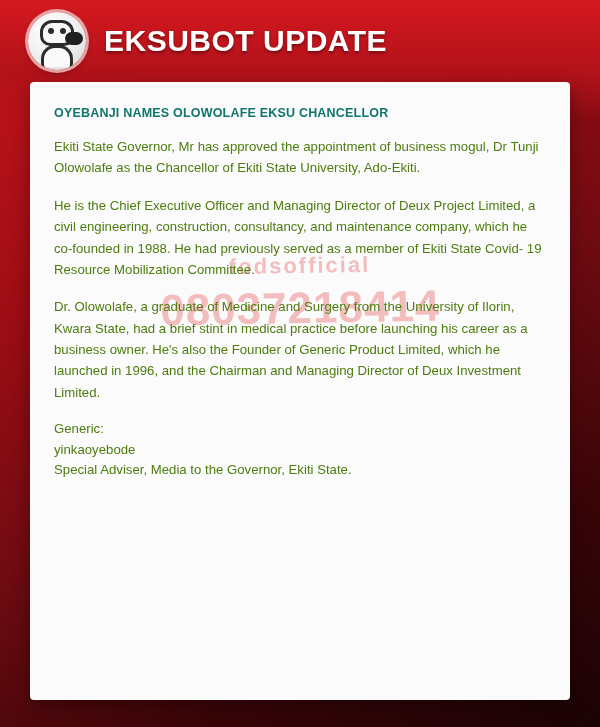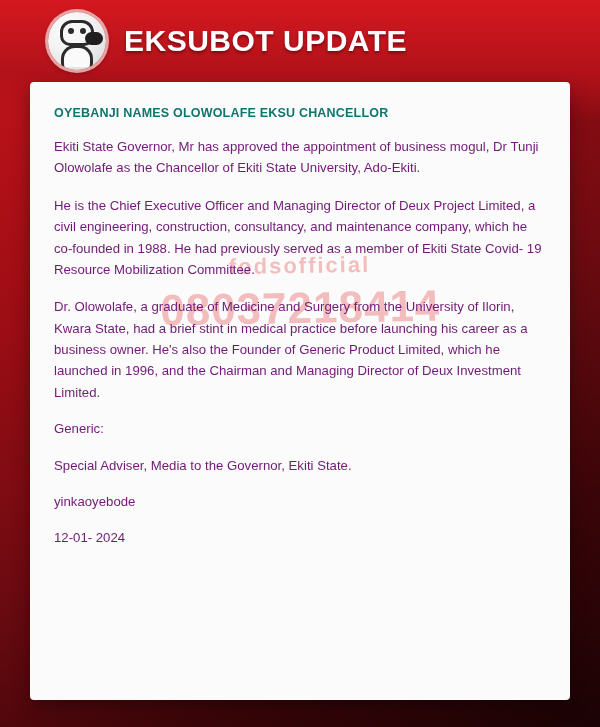--- a/index.html
+++ b/index.html
@@ -34,7 +34,7 @@
     position: relative;
     display: flex;
     align-items: center;
-    padding: 16px 0 8px 48px;
+    padding: 16px 0 8px 28px;
     height: 74px;
     box-sizing: border-box;
   }

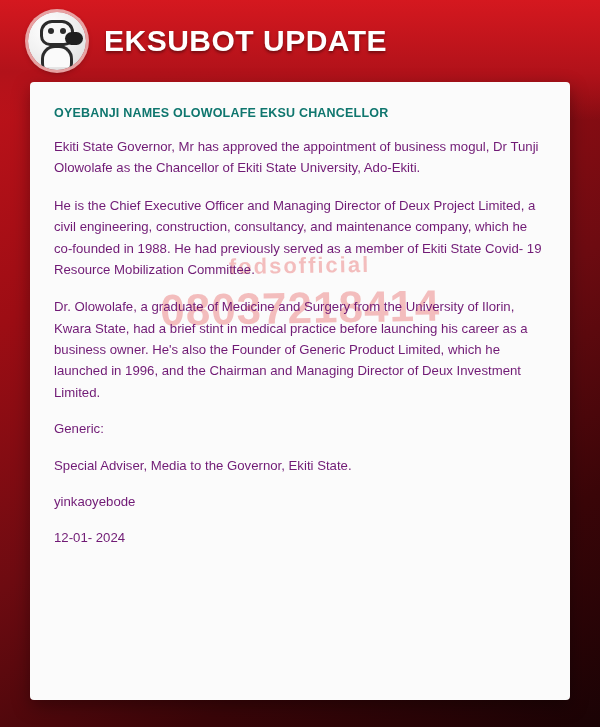--- a/index.html
+++ b/index.html
@@ -146,8 +146,8 @@
   .doc p {
     font-size: 13.2px;
     line-height: 1.62;
-    margin: 16px 0 16px 0;
-    color: #701a75;
+    margin: 0 0 16px 0;
+    color: #4d7c0f;
   }
   .doc p.sign-block {
     margin-bottom: 0;

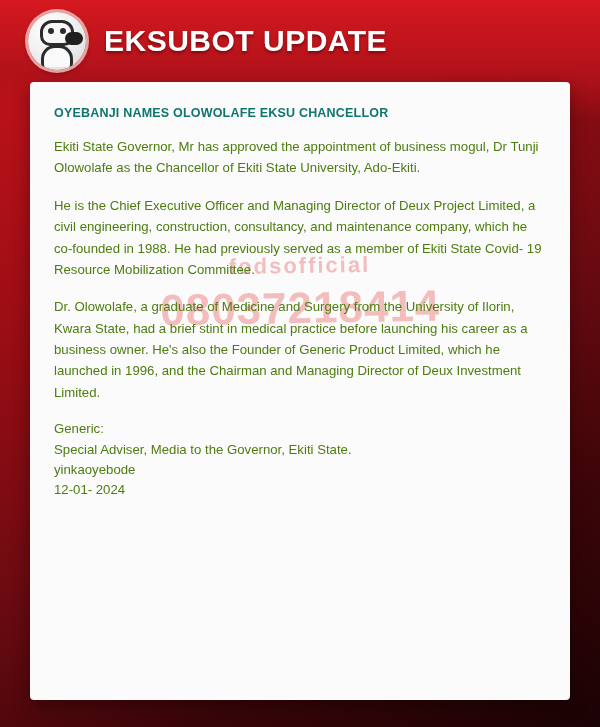--- a/index.html
+++ b/index.html
@@ -185,8 +185,8 @@
       <p>Dr. Olowolafe, a graduate of Medicine and Surgery from the University of Ilorin, Kwara State, had a brief stint in medical practice before launching his career as a business owner. He's also the Founder of Generic Product Limited, which he launched in 1996, and the Chairman and Managing Director of Deux Investment Limited.</p>
 
       <p class="sign-block">Generic:</p>
+      <p class="sign-block">yinkaoyebode</p>
       <p class="sign-block">Special Adviser, Media to the Governor, Ekiti State.</p>
-      <p class="sign-block">yinkaoyebode</p>
       <p class="sign-block">12-01- 2024</p>
     </div>
 

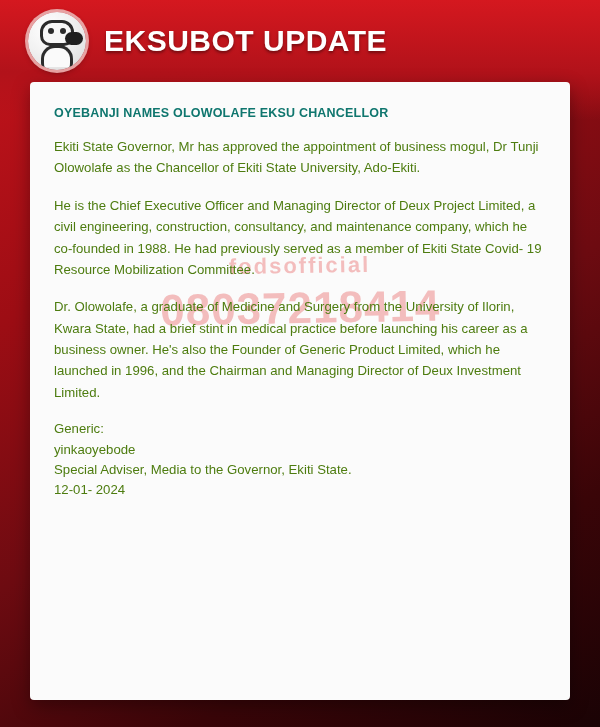--- a/index.html
+++ b/index.html
@@ -187,7 +187,6 @@
       <p class="sign-block">Generic:</p>
       <p class="sign-block">yinkaoyebode</p>
       <p class="sign-block">Special Adviser, Media to the Governor, Ekiti State.</p>
-      <p class="sign-block">12-01- 2024</p>
     </div>
 
   </div>

